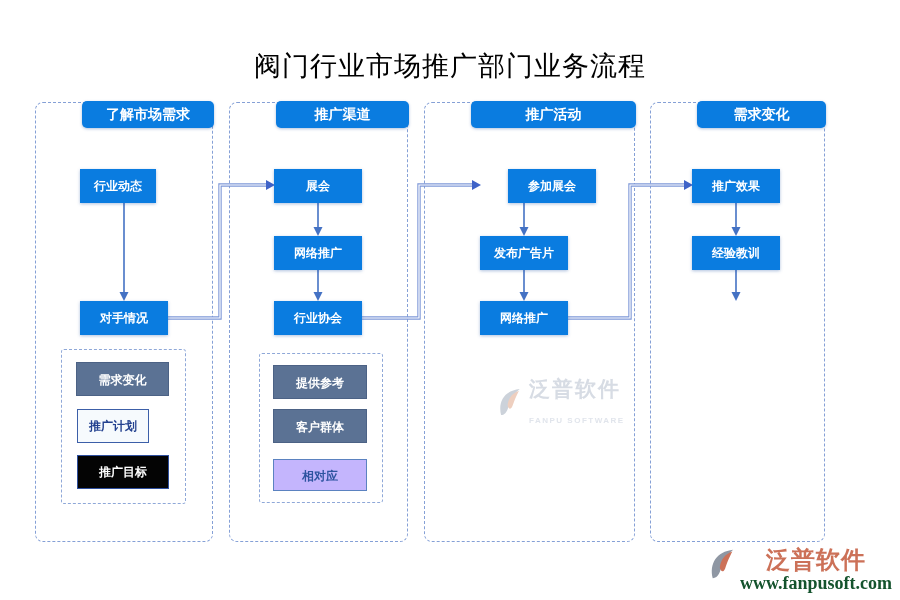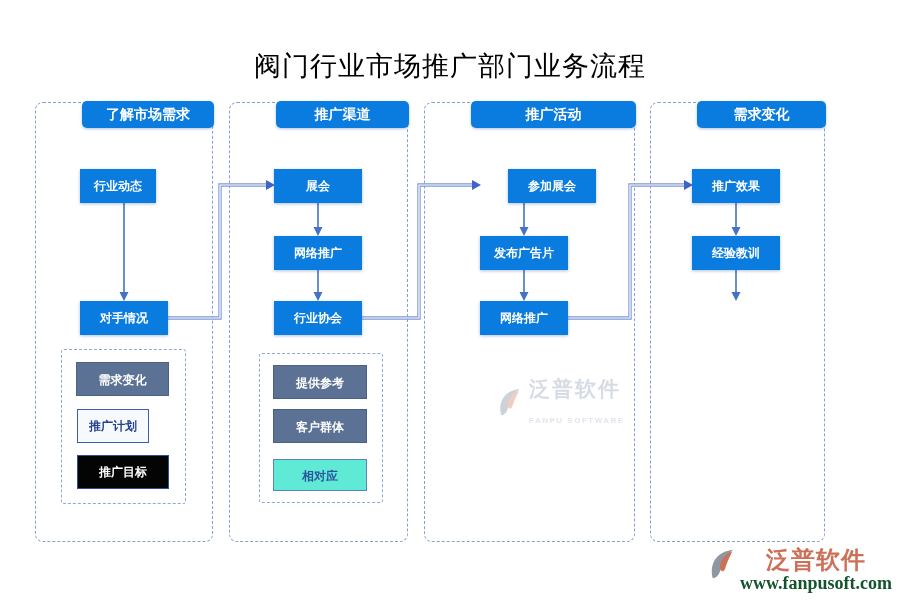--- a/index.html
+++ b/index.html
@@ -36,7 +36,7 @@
   }
   .sbox.slate{background:#5b7294;color:#fff;border:1px solid #4c6285;line-height:34px;}
   .sbox.light{background:#f6fafd;color:#23418f;border:1.5px solid #3c5fa8;}
-  .sbox.light2{background:#5eead4;color:#2e54a0;border:1px solid #5b82c0;}
+  .sbox.light2{background:#c4b5fd;color:#2e54a0;border:1px solid #5b82c0;}
   .sbox.dark{background:#040404;color:#fff;border:1.5px solid #2e4f9e;}
   .links{position:absolute;left:0;top:0;width:900px;height:600px;pointer-events:none;}
   .wm{position:absolute;left:497px;top:378px;display:flex;align-items:center;gap:6px;}

